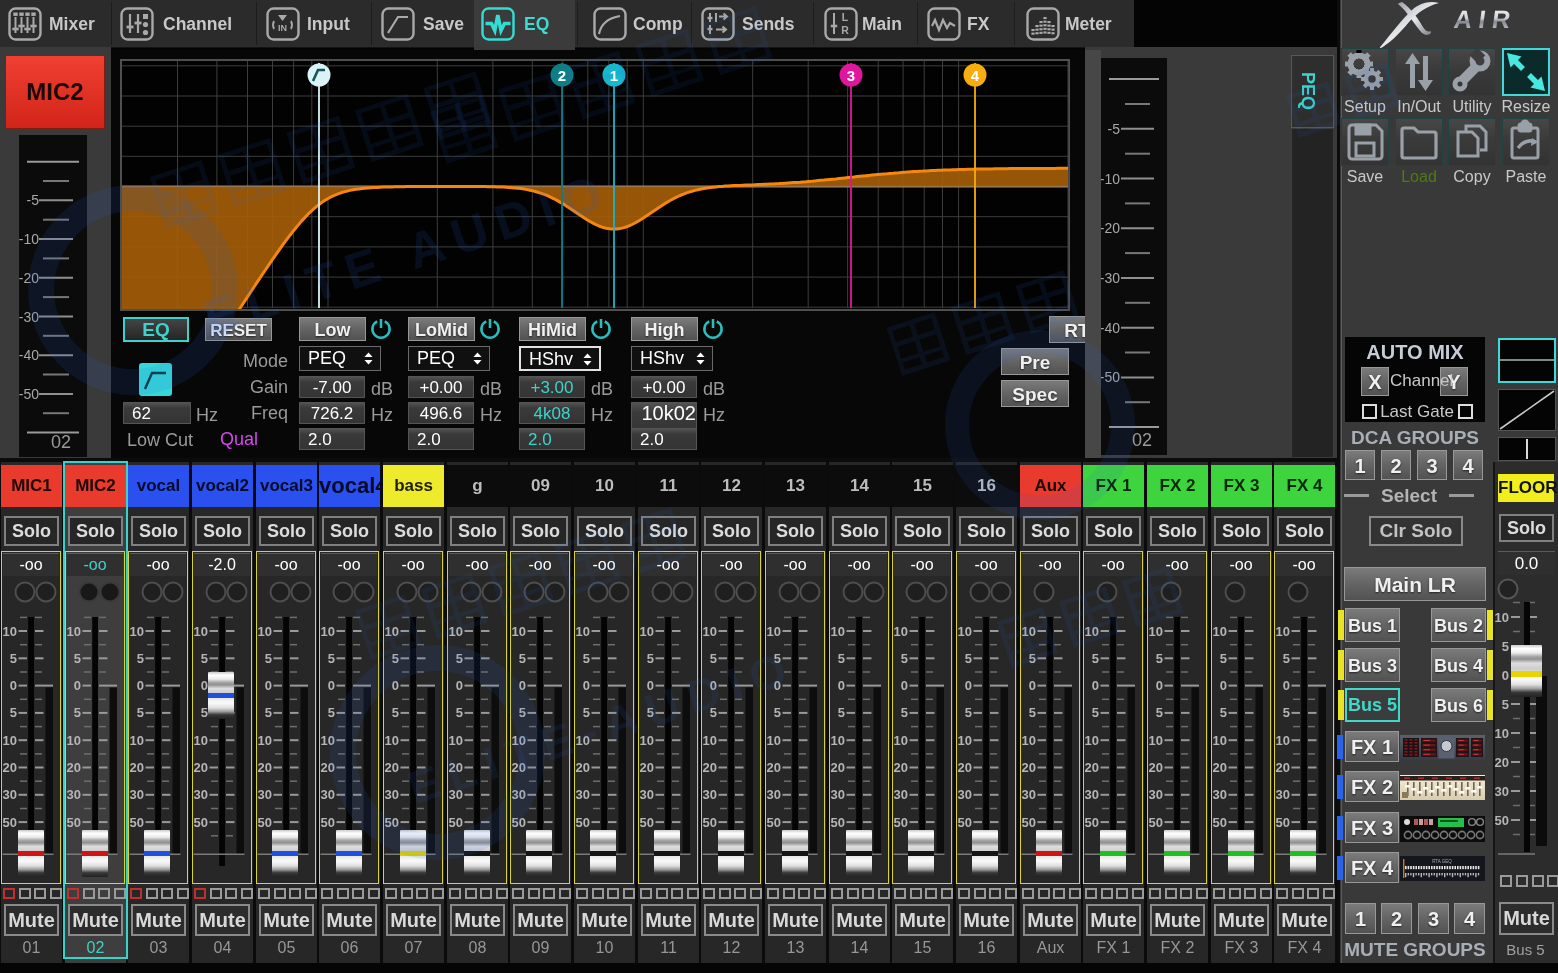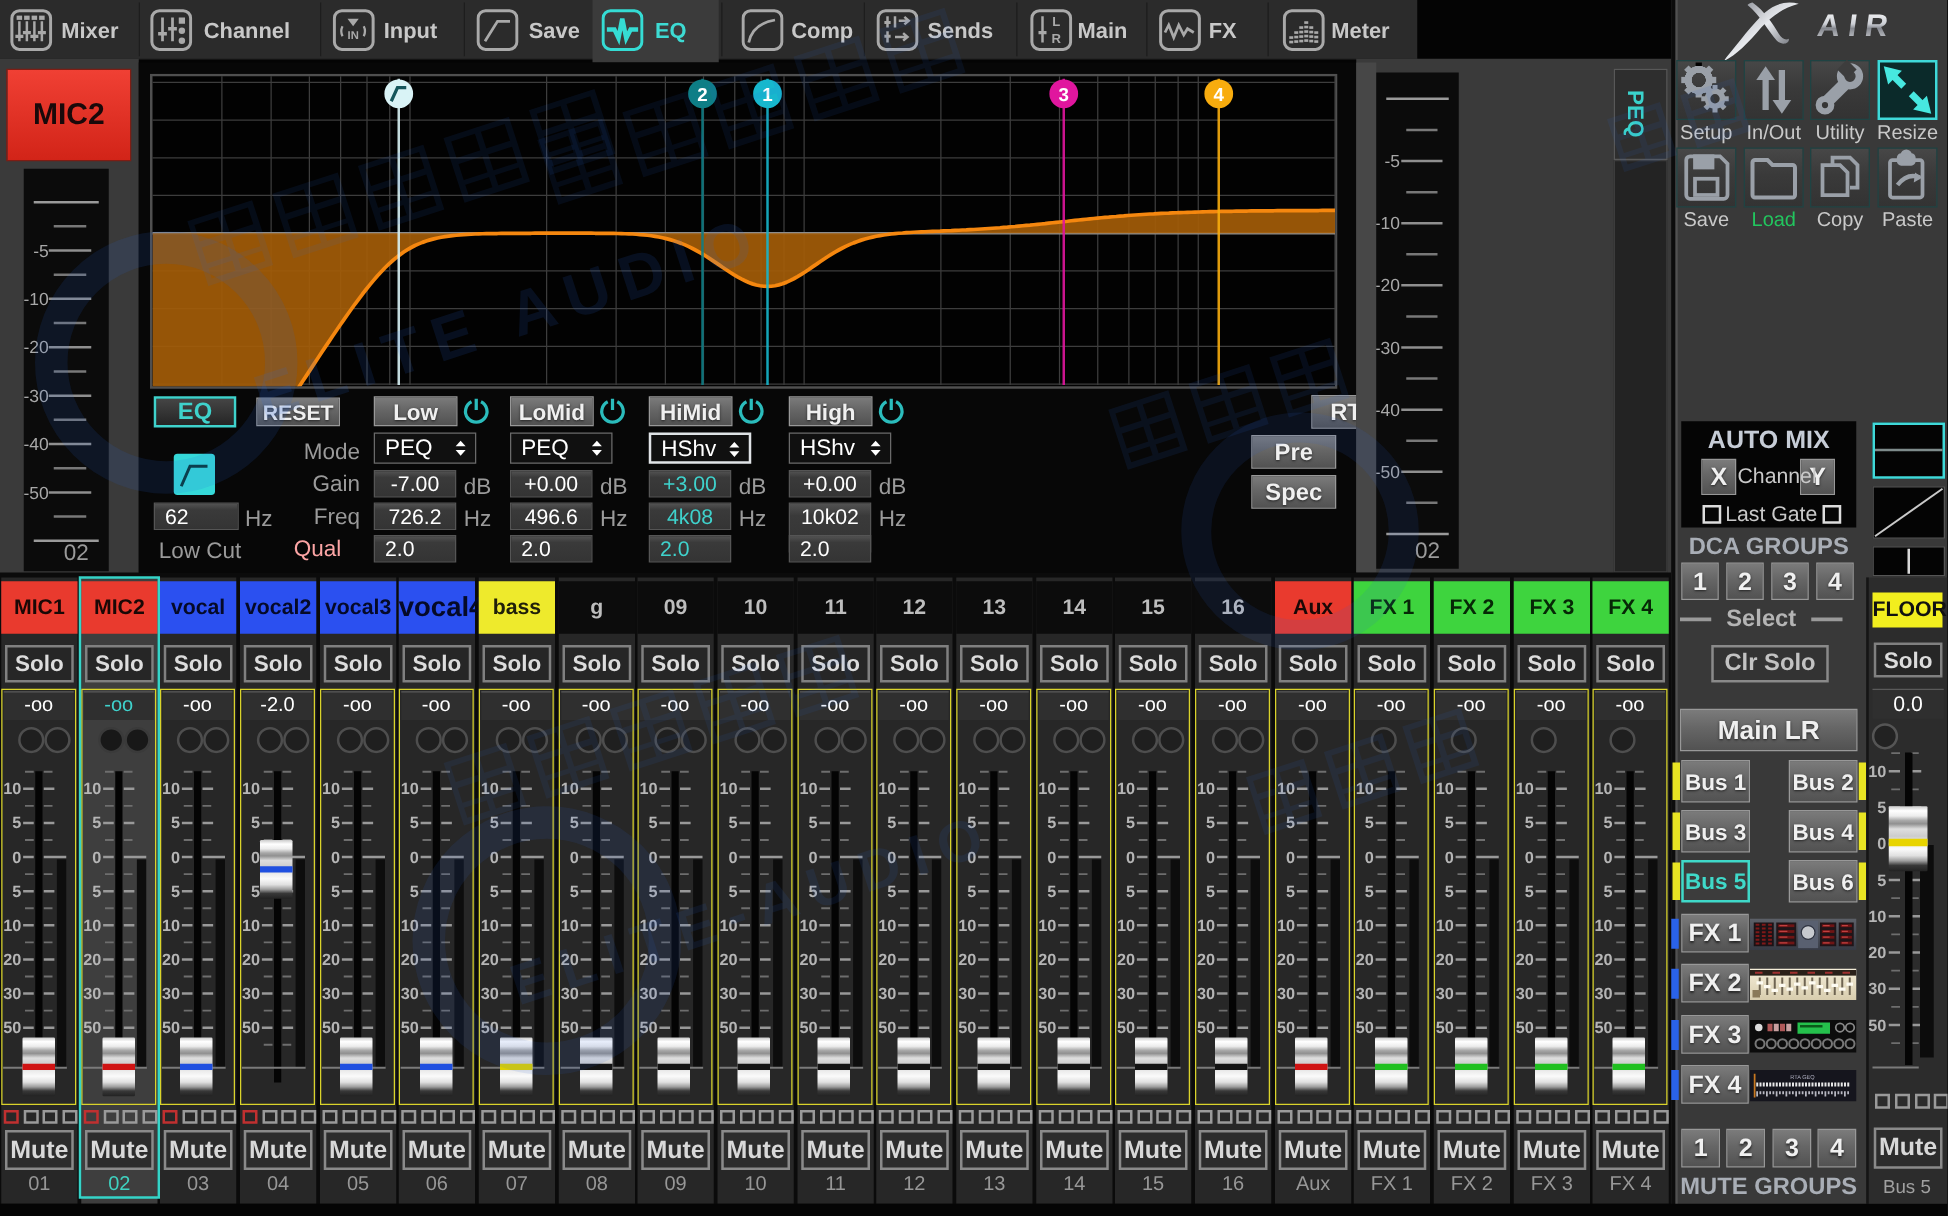--- a/index.html
+++ b/index.html
@@ -1770,7 +1770,7 @@
       <path d="M7 38 V12 a2 2 0 0 1 2-2 h10 l4 4 h16 a2 2 0 0 1 2 2 v22 a2 2 0 0 1 -2 2 h-30 a2 2 0 0 1 -2-2 Z"></path>
     </g>
   </svg>
-<div class="abs" style="left:1387px;top:168px;width:64px;text-align:center;color:#22c55e;font-size:16px">Load</div>
+<div class="abs" style="left:1387px;top:168px;width:64px;text-align:center;color:#4d7c0f;font-size:16px">Load</div>
 <div class="abs" style="left:1448px;top:118px;width:48px;height:48px;background:linear-gradient(#474747 0%,#3a3a3a 45%,#333 100%);border:1px solid #1f4343;box-sizing:border-box"></div>
 <svg class="abs" style="left:1448px;top:118px" width="48" height="48" viewBox="0 0 48 48">
     <g fill="none" stroke="#9aa0a8" stroke-width="3">

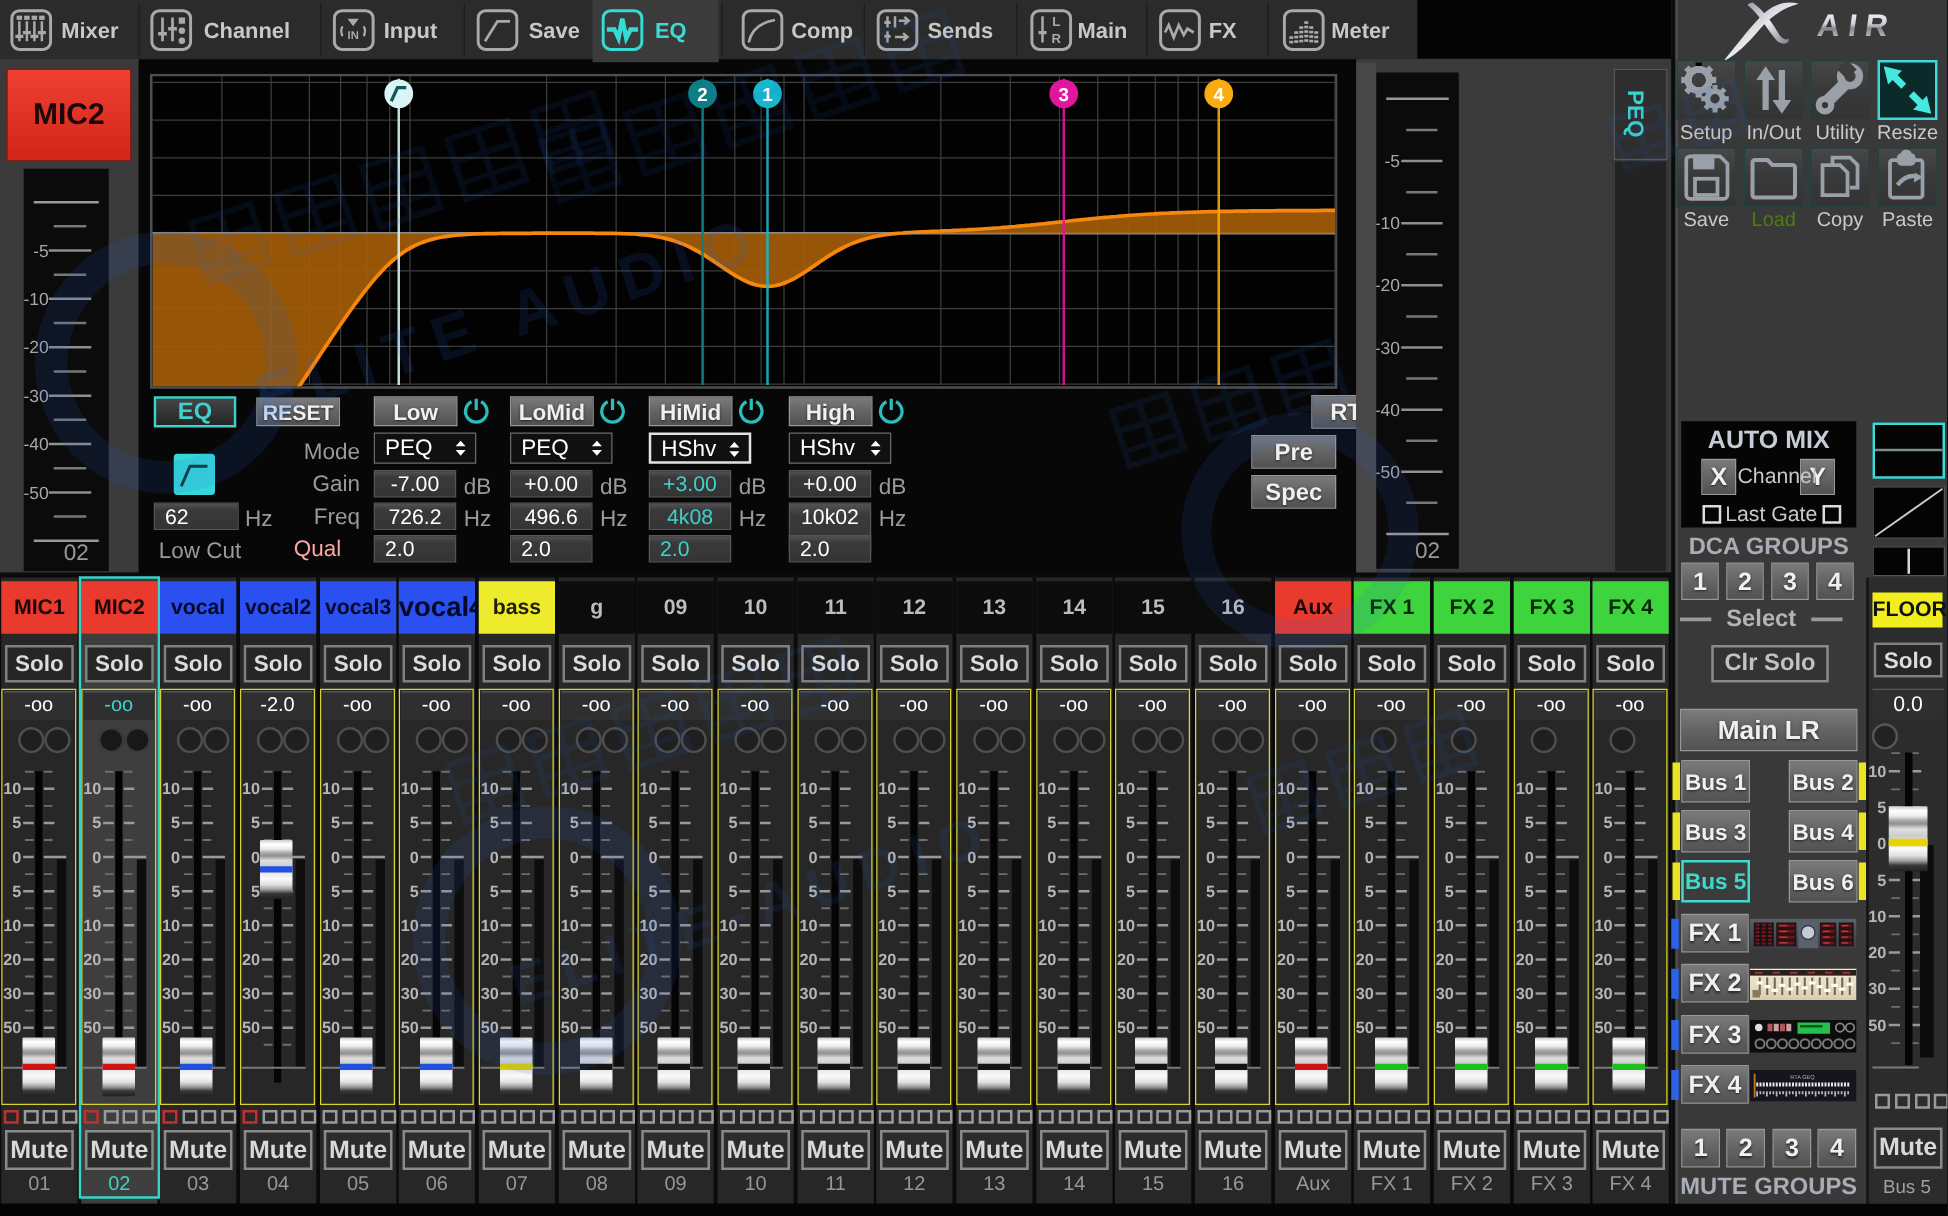--- a/index.html
+++ b/index.html
@@ -272,7 +272,7 @@
 <div class="abs" style="left:480px;top:405px;color:#9a9a9a;font-size:18px">Hz</div>
 <div class="abs vb" style="left:519px;top:402px;width:66px;height:22px;text-align:center;color:#3fd2cc;font-size:17px">4k08</div>
 <div class="abs" style="left:591px;top:405px;color:#9a9a9a;font-size:18px">Hz</div>
-<div class="abs vb" style="left:631px;top:402px;width:66px;height:40px;text-align:center;color:#fff;font-size:17px">10k02</div>
+<div class="abs vb" style="left:631px;top:402px;width:66px;height:40px;text-align:right;color:#fff;font-size:20px">10k02</div>
 <div class="abs" style="left:703px;top:405px;color:#9a9a9a;font-size:18px">Hz</div>
 <div class="abs vb" style="left:299px;top:428px;width:66px;height:22px;text-align:left;padding-left:8px;color:#fff;font-size:17px">2.0</div>
 <div class="abs vb" style="left:408px;top:428px;width:66px;height:22px;text-align:left;padding-left:8px;color:#fff;font-size:17px">2.0</div>

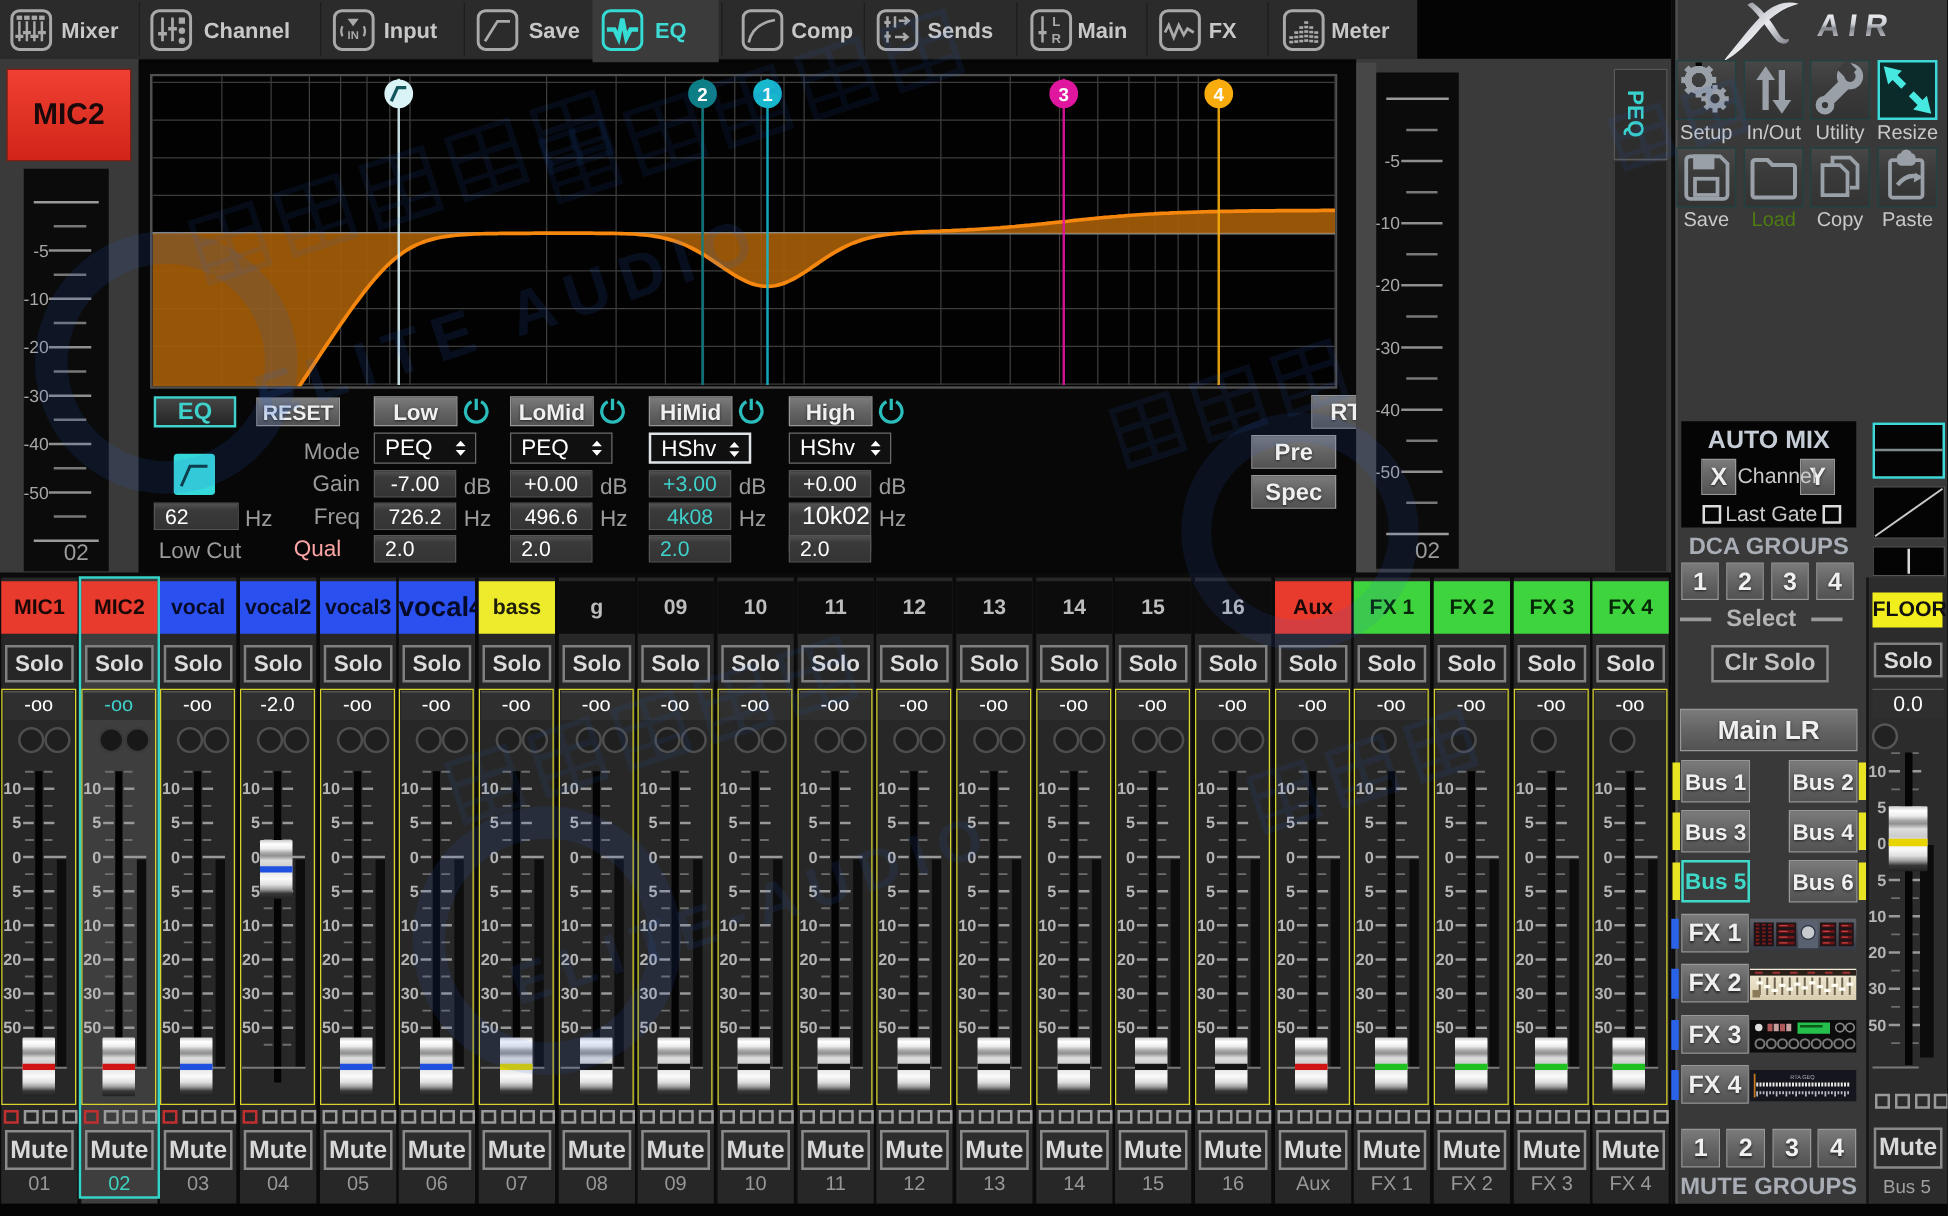--- a/index.html
+++ b/index.html
@@ -241,7 +241,7 @@
 <div class="abs" style="left:220px;top:351px;width:68px;text-align:right;color:#9a9a9a;font-size:18px">Mode</div>
 <div class="abs" style="left:220px;top:377px;width:68px;text-align:right;color:#9a9a9a;font-size:18px">Gain</div>
 <div class="abs" style="left:220px;top:403px;width:68px;text-align:right;color:#9a9a9a;font-size:18px">Freq</div>
-<div class="abs" style="left:220px;top:429px;width:68px;text-align:center;color:#fca5a5;font-size:18px">Qual</div>
+<div class="abs" style="left:220px;top:429px;width:68px;text-align:left;color:#d946ef;font-size:18px">Qual</div>
 <div class="abs" style="left:299px;top:346px;width:82px;height:25px;background:#101010;border:1px solid #6a6a6a;box-sizing:border-box;color:#fff;font-size:18px;line-height:22px;padding-left:8px">PEQ<svg class="abs" style="right:6px;top:4px" width="11" height="15" viewBox="0 0 11 15">
       <path d="M1.5 6 L5.5 1.5 L9.5 6 Z" fill="#fff"></path>
       <path d="M1.5 9 L5.5 13.5 L9.5 9 Z" fill="#fff"></path>

